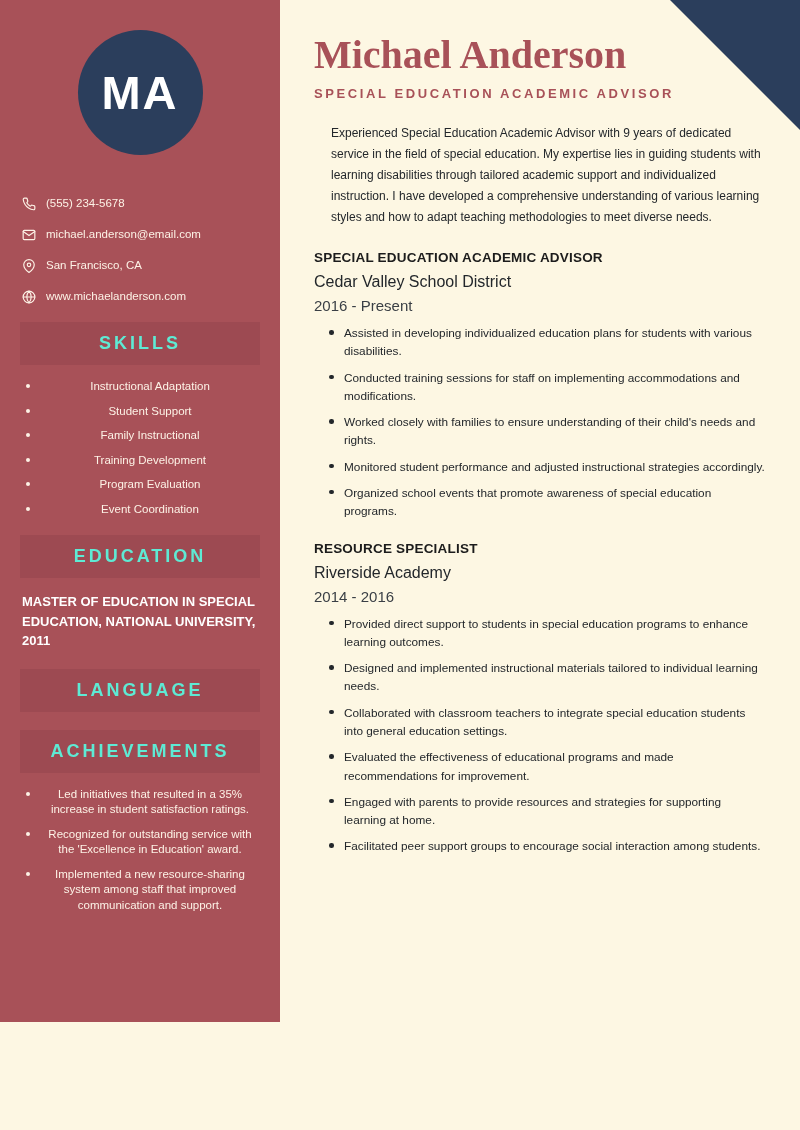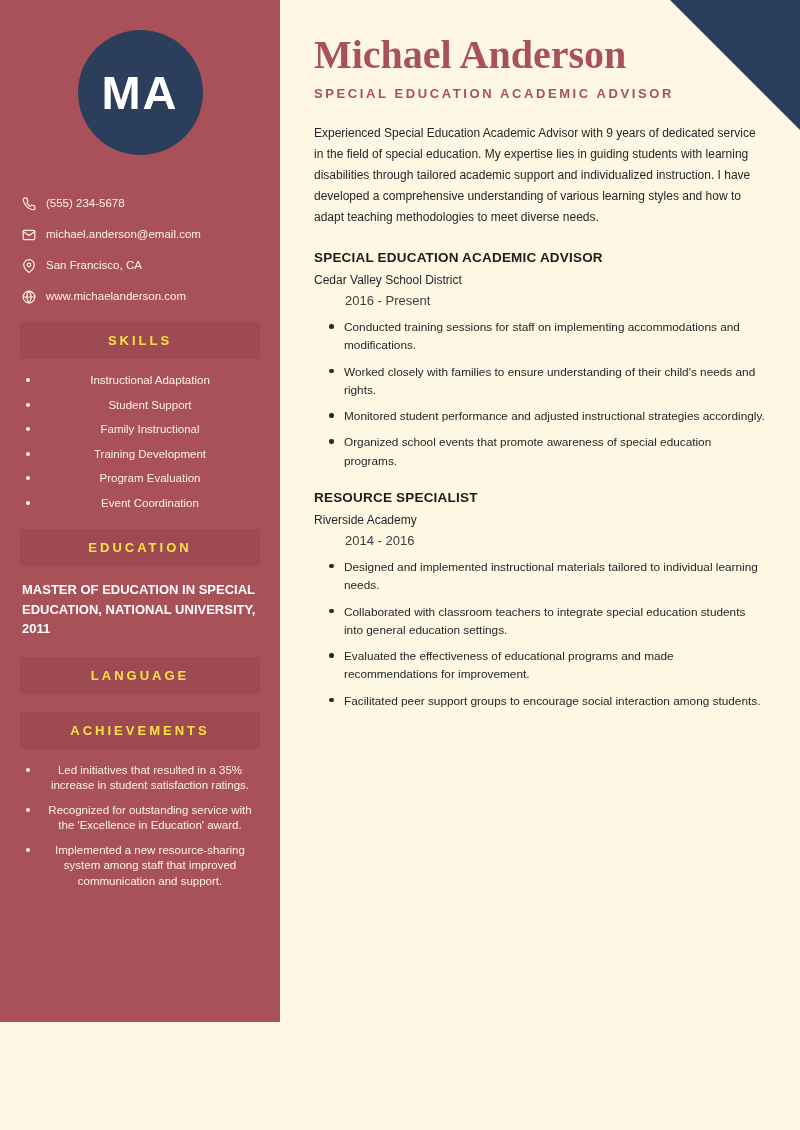--- a/index.html
+++ b/index.html
@@ -155,6 +155,7 @@
     color: #23272b;
     margin-bottom: 22px;
     max-width: 460px;
+    margin-left: 17px;
   }
   .main-banner {
     background: #a04a52;

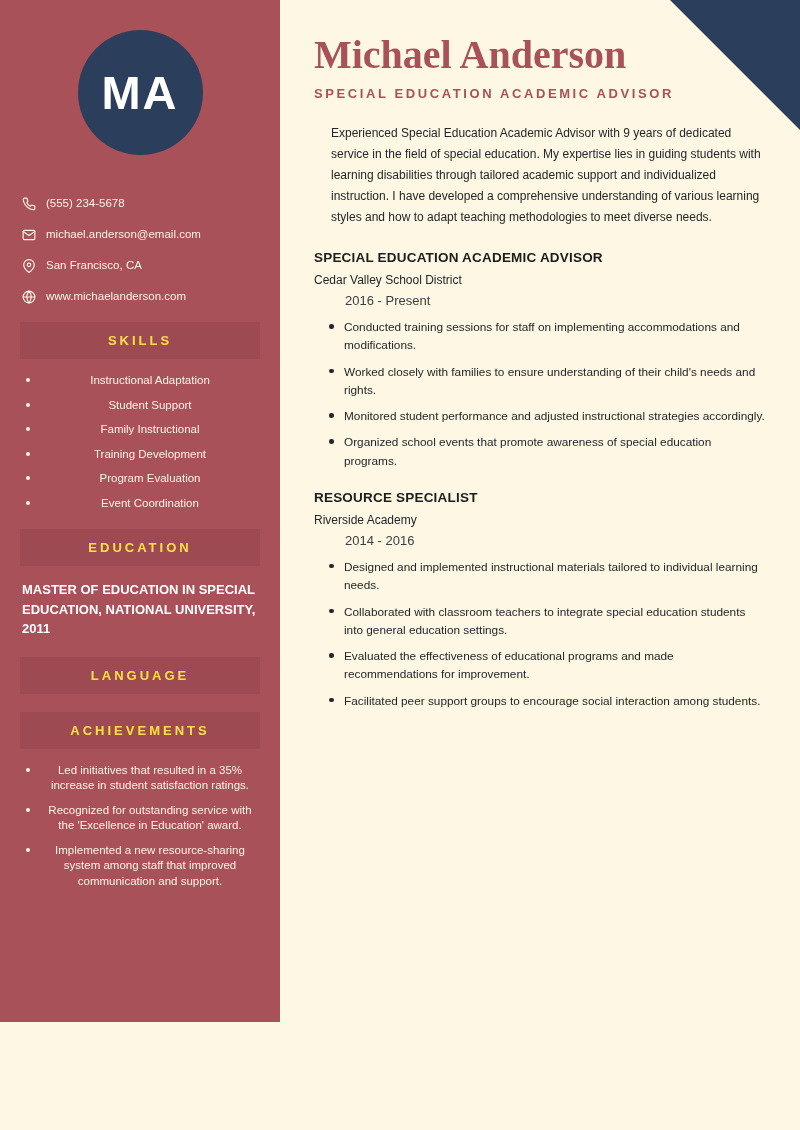--- a/index.html
+++ b/index.html
@@ -175,7 +175,7 @@
     letter-spacing: .2px;
   }
   .job-company {
-    font-size: 12px;
+    font-size: 16px;
     color: #23272b;
     margin-bottom: 6px;
   }

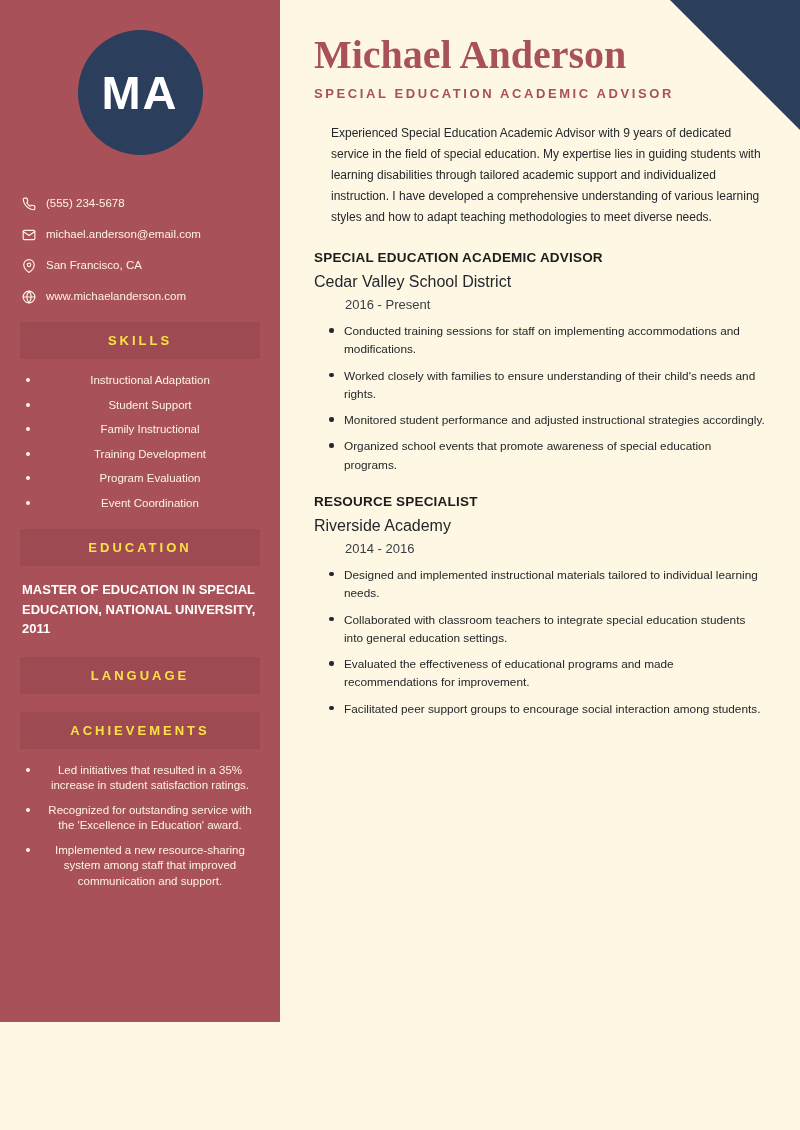--- a/index.html
+++ b/index.html
@@ -180,10 +180,9 @@
     margin-bottom: 6px;
   }
   .job-dates {
-    font-size: 13px;
+    font-size: 15px;
     color: #3a3f45;
     margin-bottom: 10px;
-    margin-left: 31px;
   }
   ul.job-bullets {
     list-style: none;

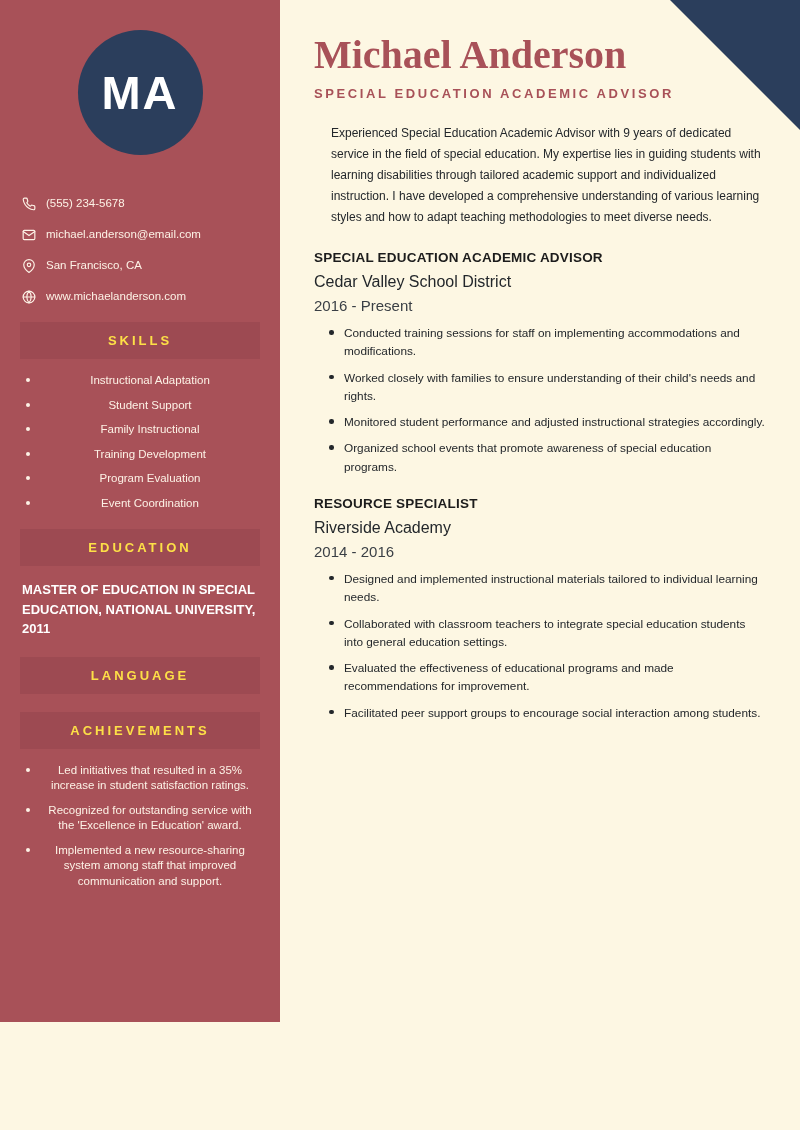--- a/index.html
+++ b/index.html
@@ -74,10 +74,10 @@
     text-align: center;
     padding: 11px 6px;
     margin: 18px 0 14px 0;
-    font-size: 13px;
+    font-size: 18px;
     font-weight: bold;
     letter-spacing: 3px;
-    color: #fde047;
+    color: #5eead4;
   }
 
   ul.bullets {

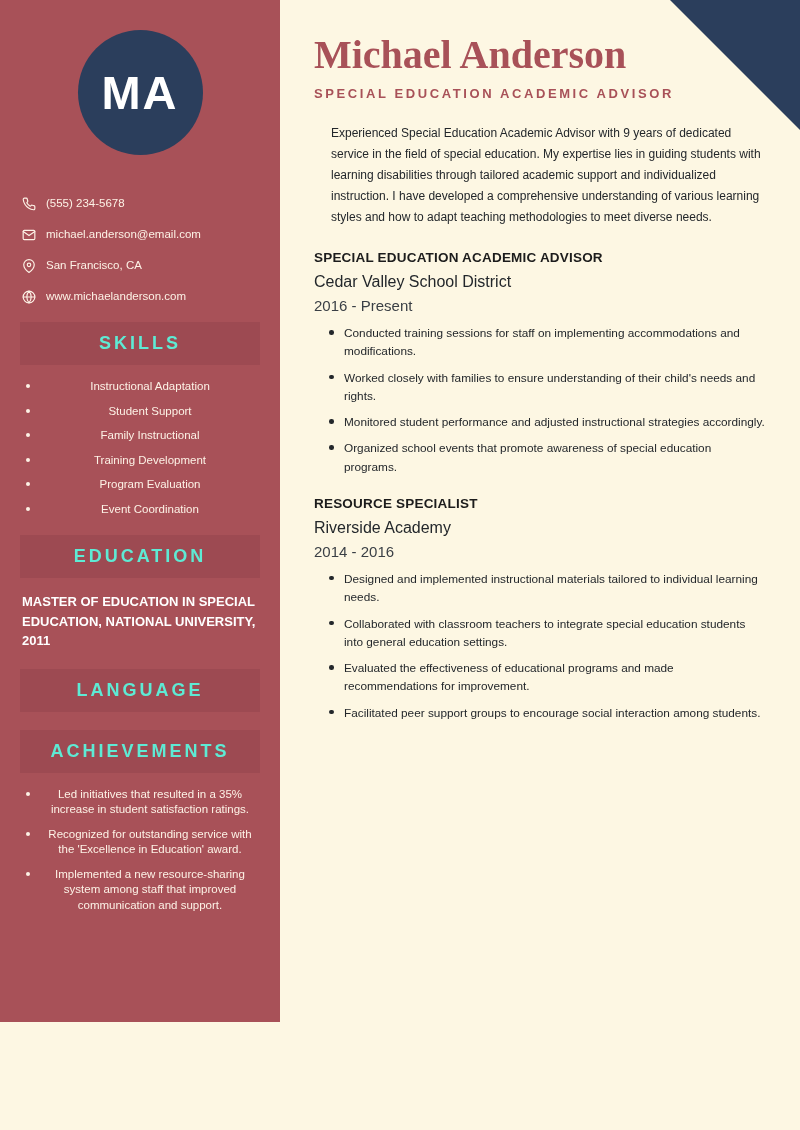--- a/index.html
+++ b/index.html
@@ -300,6 +300,7 @@
       <div class="job-company">Cedar Valley School District</div>
       <div class="job-dates">2016 - Present</div>
       <ul class="job-bullets">
+        <li>Assisted in developing individualized education plans for students with various disabilities.</li>
         <li>Conducted training sessions for staff on implementing accommodations and modifications.</li>
         <li>Worked closely with families to ensure understanding of their child's needs and rights.</li>
         <li>Monitored student performance and adjusted instructional strategies accordingly.</li>

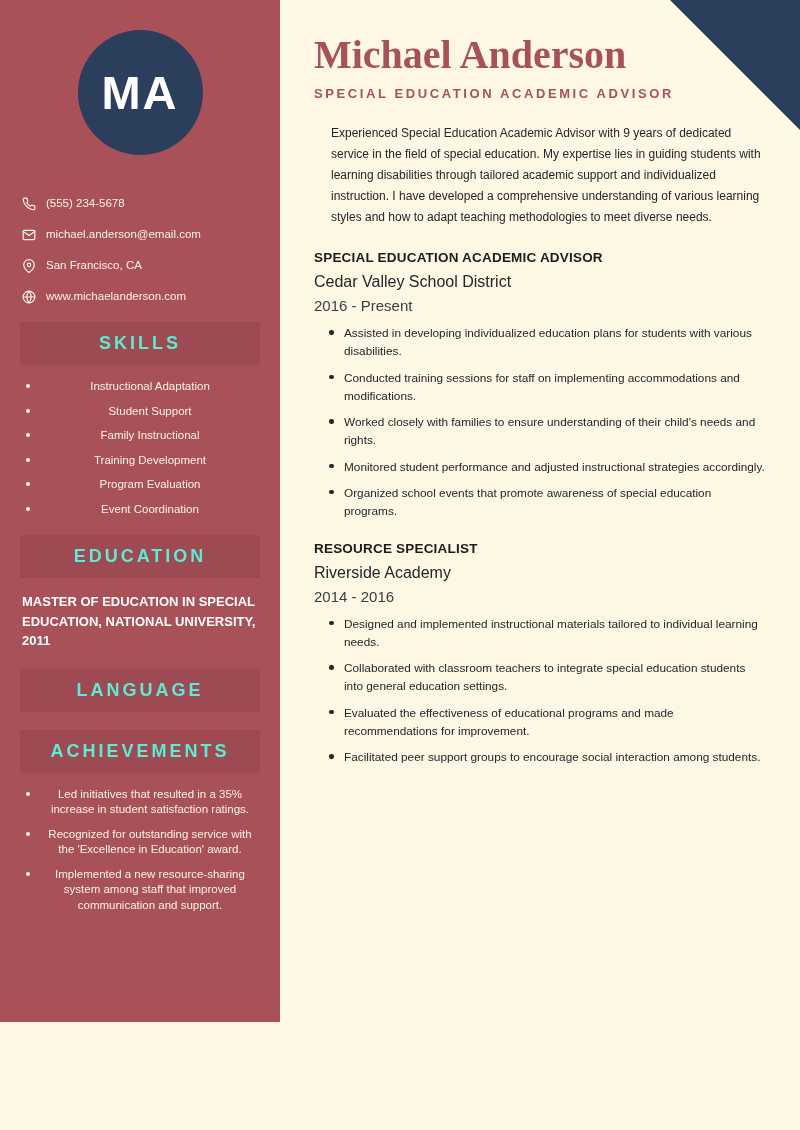--- a/index.html
+++ b/index.html
@@ -313,6 +313,7 @@
       <div class="job-company">Riverside Academy</div>
       <div class="job-dates">2014 - 2016</div>
       <ul class="job-bullets">
+        <li>Provided direct support to students in special education programs to enhance learning outcomes.</li>
         <li>Designed and implemented instructional materials tailored to individual learning needs.</li>
         <li>Collaborated with classroom teachers to integrate special education students into general education settings.</li>
         <li>Evaluated the effectiveness of educational programs and made recommendations for improvement.</li>

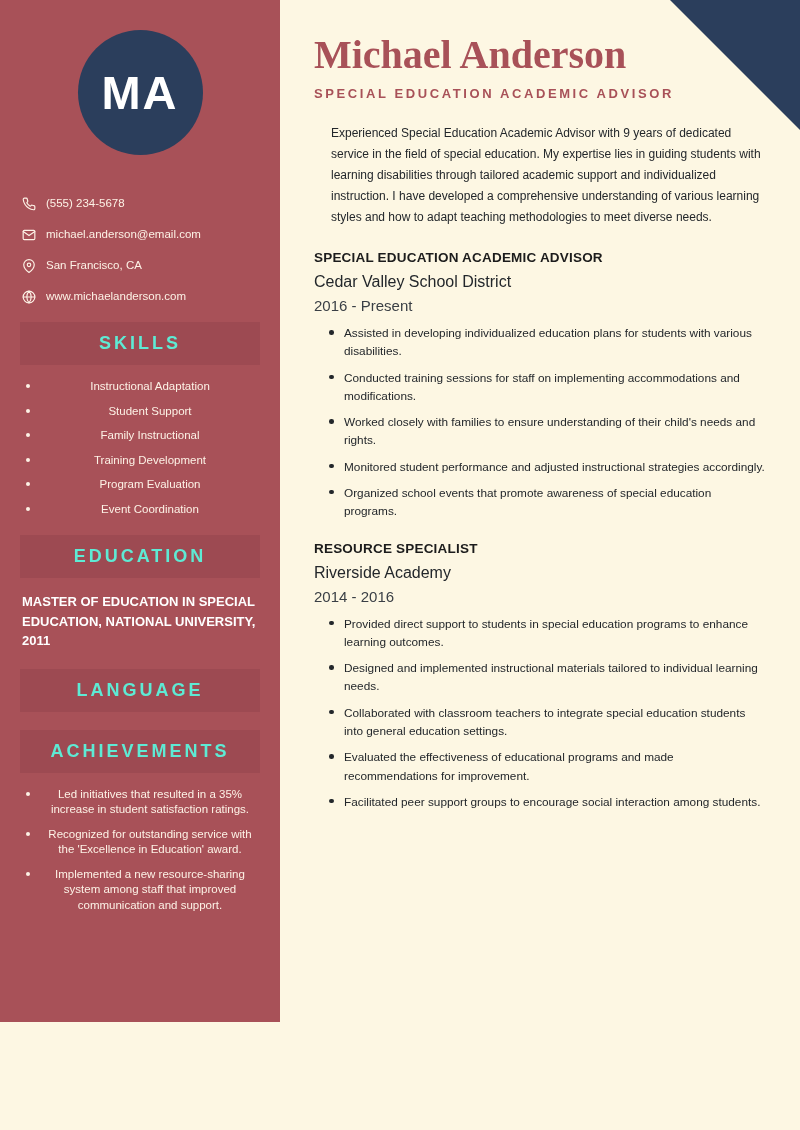--- a/index.html
+++ b/index.html
@@ -317,6 +317,7 @@
         <li>Designed and implemented instructional materials tailored to individual learning needs.</li>
         <li>Collaborated with classroom teachers to integrate special education students into general education settings.</li>
         <li>Evaluated the effectiveness of educational programs and made recommendations for improvement.</li>
+        <li>Engaged with parents to provide resources and strategies for supporting learning at home.</li>
         <li>Facilitated peer support groups to encourage social interaction among students.</li>
       </ul>
     </section>

